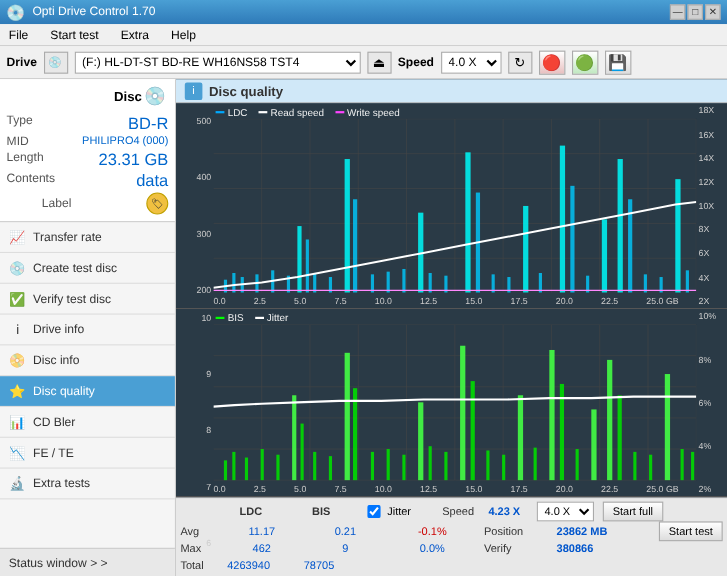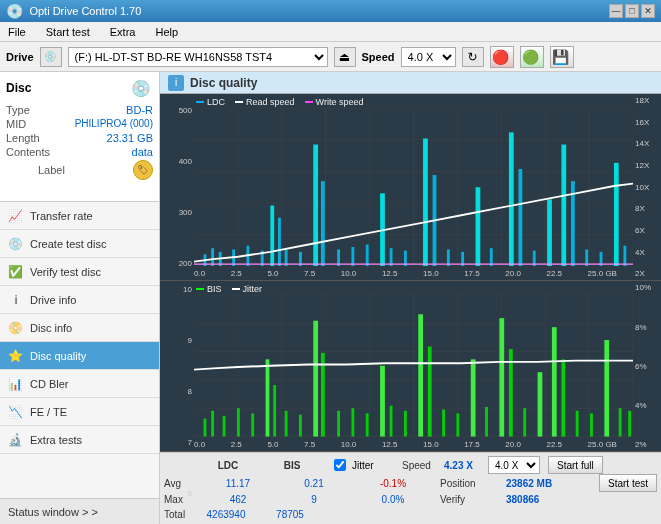--- a/index.html
+++ b/index.html
@@ -139,7 +139,7 @@
     #disc-panel-header {
       display: flex;
       align-items: center;
-      justify-content: space-between;
+      justify-content: flex-end;
       margin-bottom: 4px;
     }
     .disc-section-title {

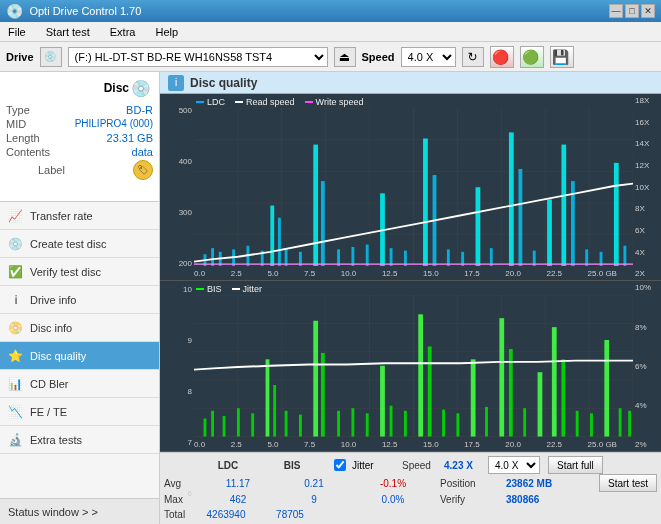--- a/index.html
+++ b/index.html
@@ -165,7 +165,7 @@
     }
     .disc-value {
       color: #0066cc;
-      font-size: 11px;
+      font-size: 15px;
       text-align: right;
     }
     .disc-label-row {

